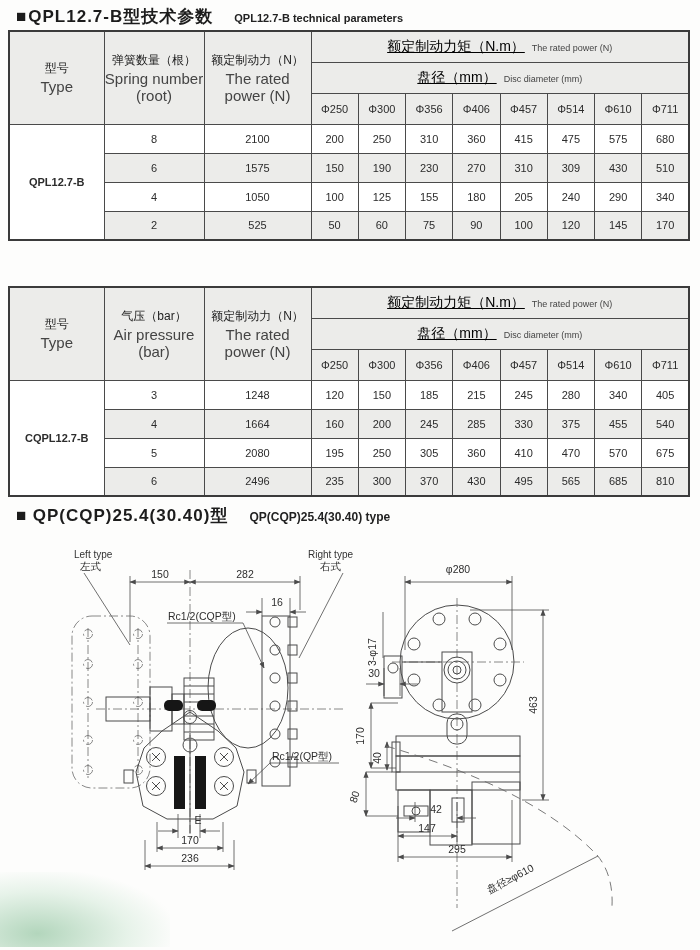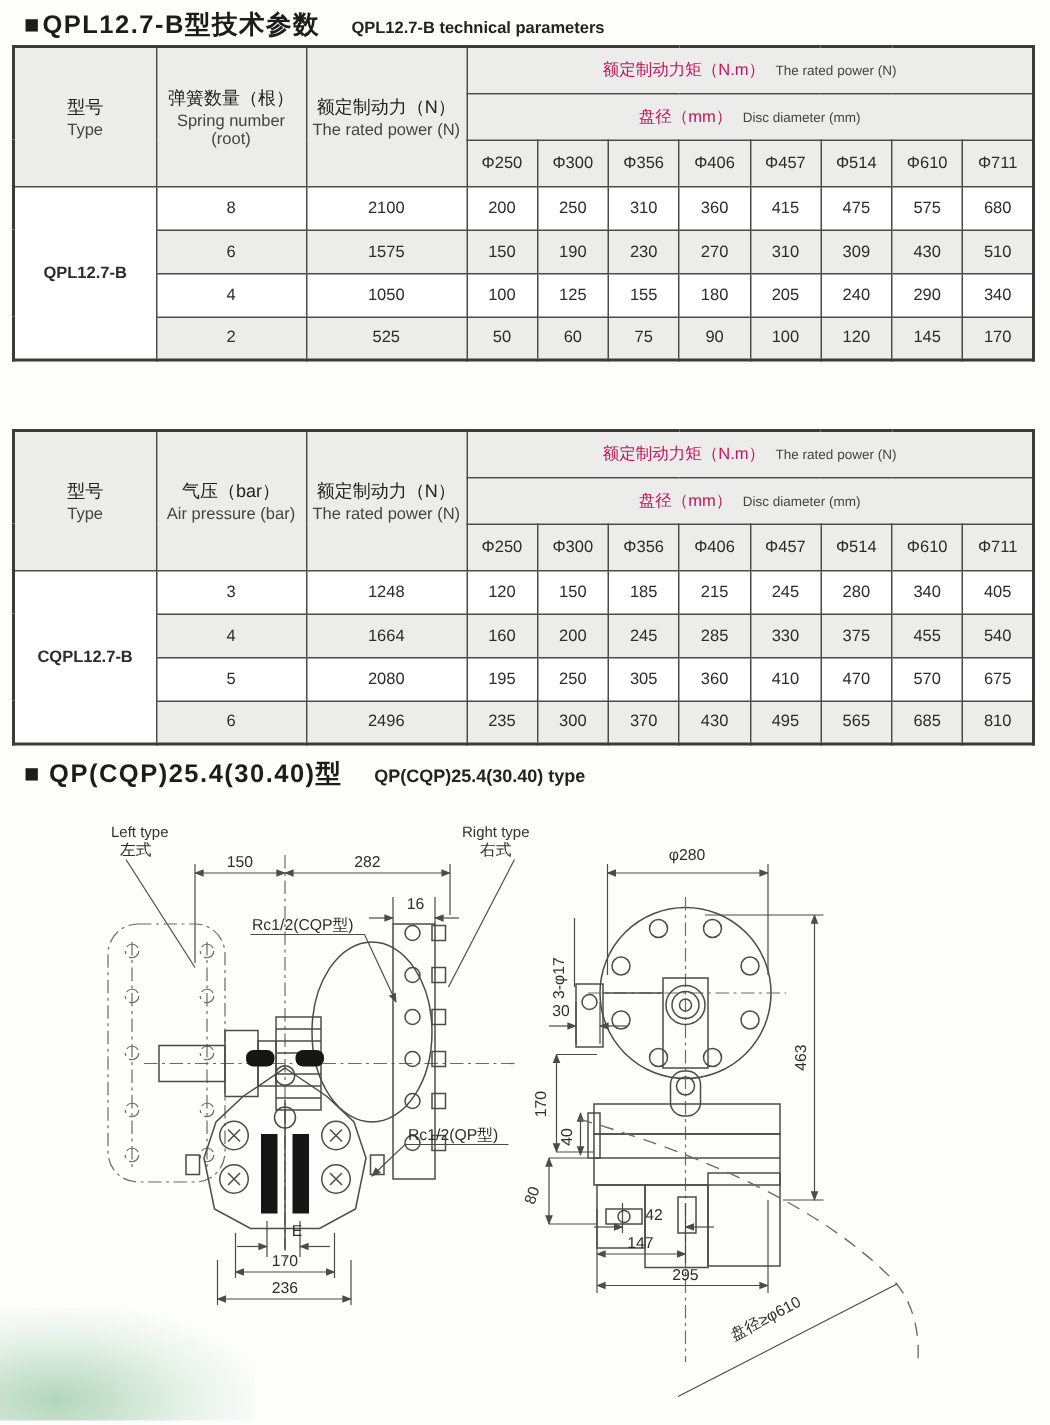--- a/index.html
+++ b/index.html
@@ -23,7 +23,7 @@
   td.model{background:#fff !important;font-size:11px;font-weight:bold;}
   .zh{display:block;font-size:12px;color:#222;}
   .en{display:block;font-size:11px;color:#444;margin-top:1px;}
-  .zh-inline{font-size:11px;color:#be185d;}
+  .zh-inline{font-size:14px;color:#000000;text-decoration:underline;}
   .en-inline{font-size:9px;color:#444;margin-left:7px;}
   
   svg.dwg{position:absolute;left:0;top:538px;}

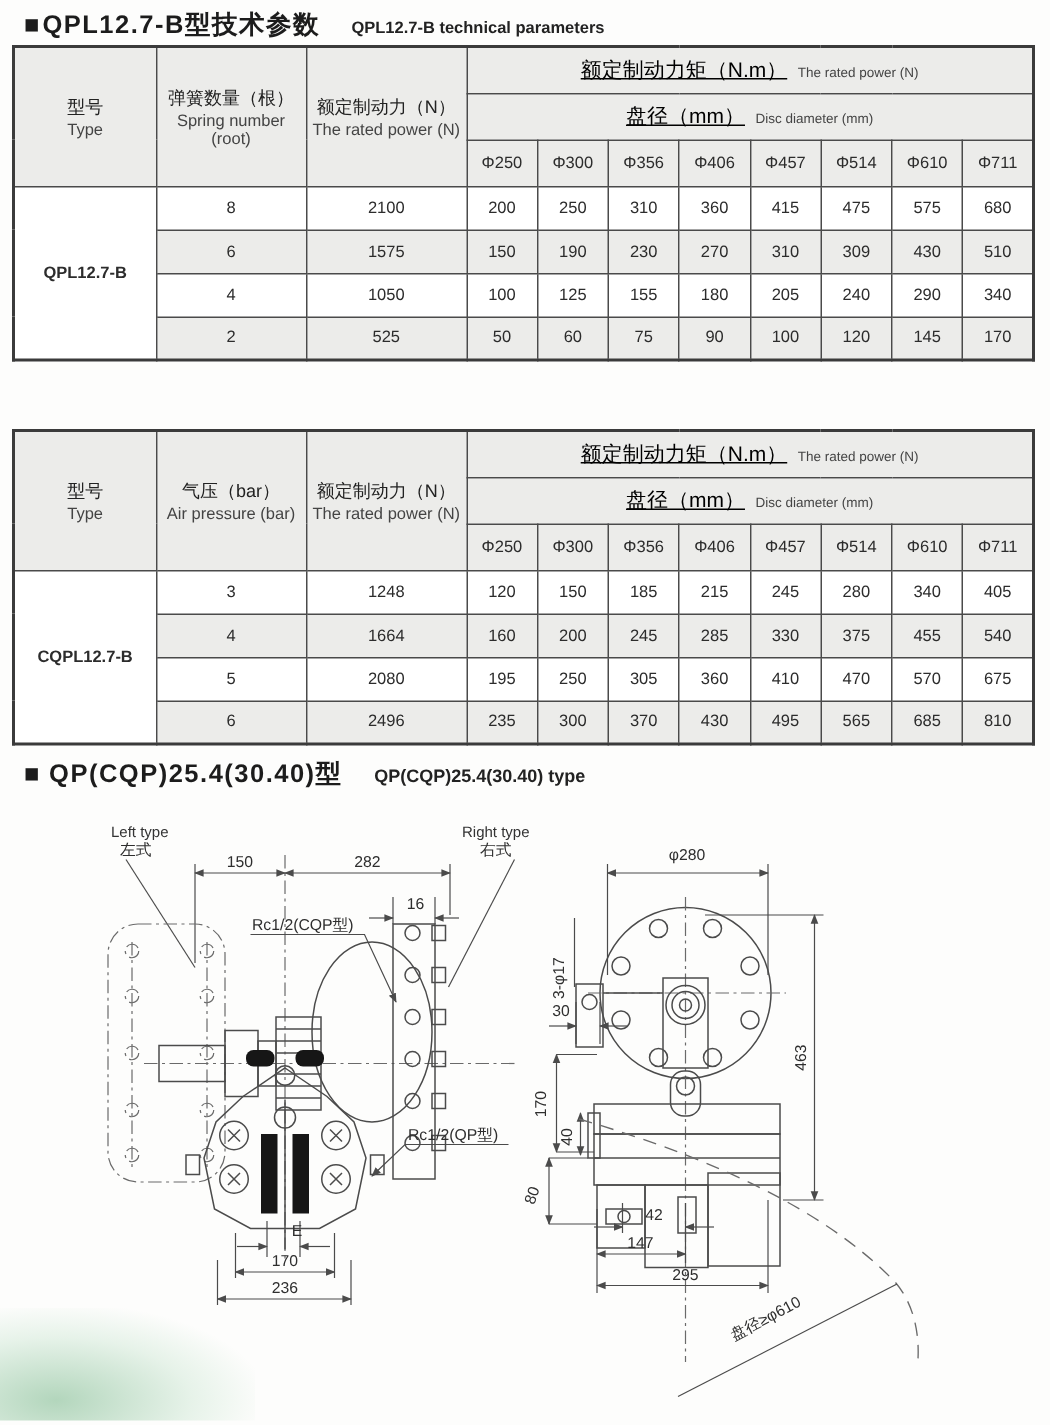--- a/index.html
+++ b/index.html
@@ -22,7 +22,7 @@
   tr.alt td{background:#ececea;}
   td.model{background:#fff !important;font-size:11px;font-weight:bold;}
   .zh{display:block;font-size:12px;color:#222;}
-  .en{display:block;font-size:11px;color:#444;margin-top:1px;}
+  .en{display:block;font-size:15px;color:#444;margin-top:1px;}
   .zh-inline{font-size:14px;color:#000000;text-decoration:underline;}
   .en-inline{font-size:9px;color:#444;margin-left:7px;}
   

